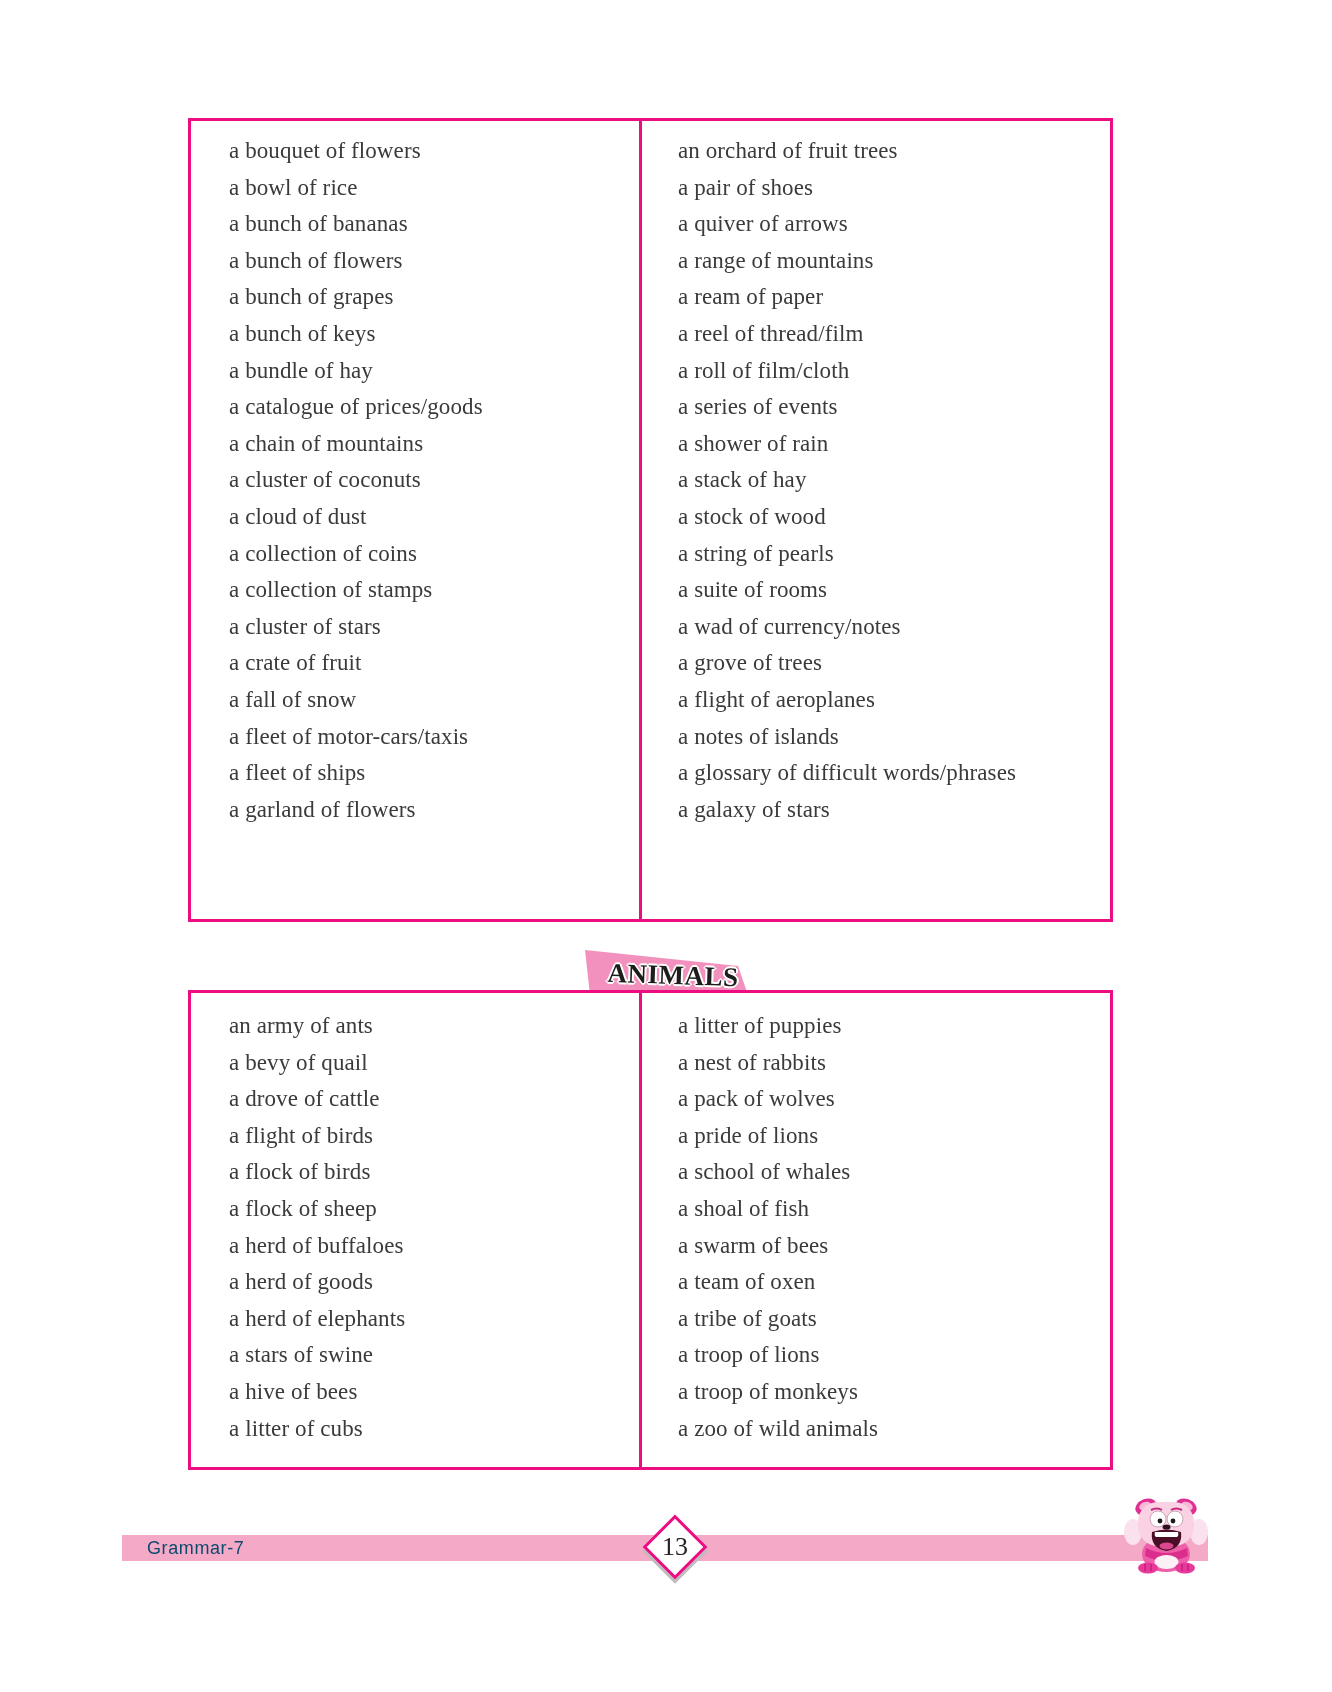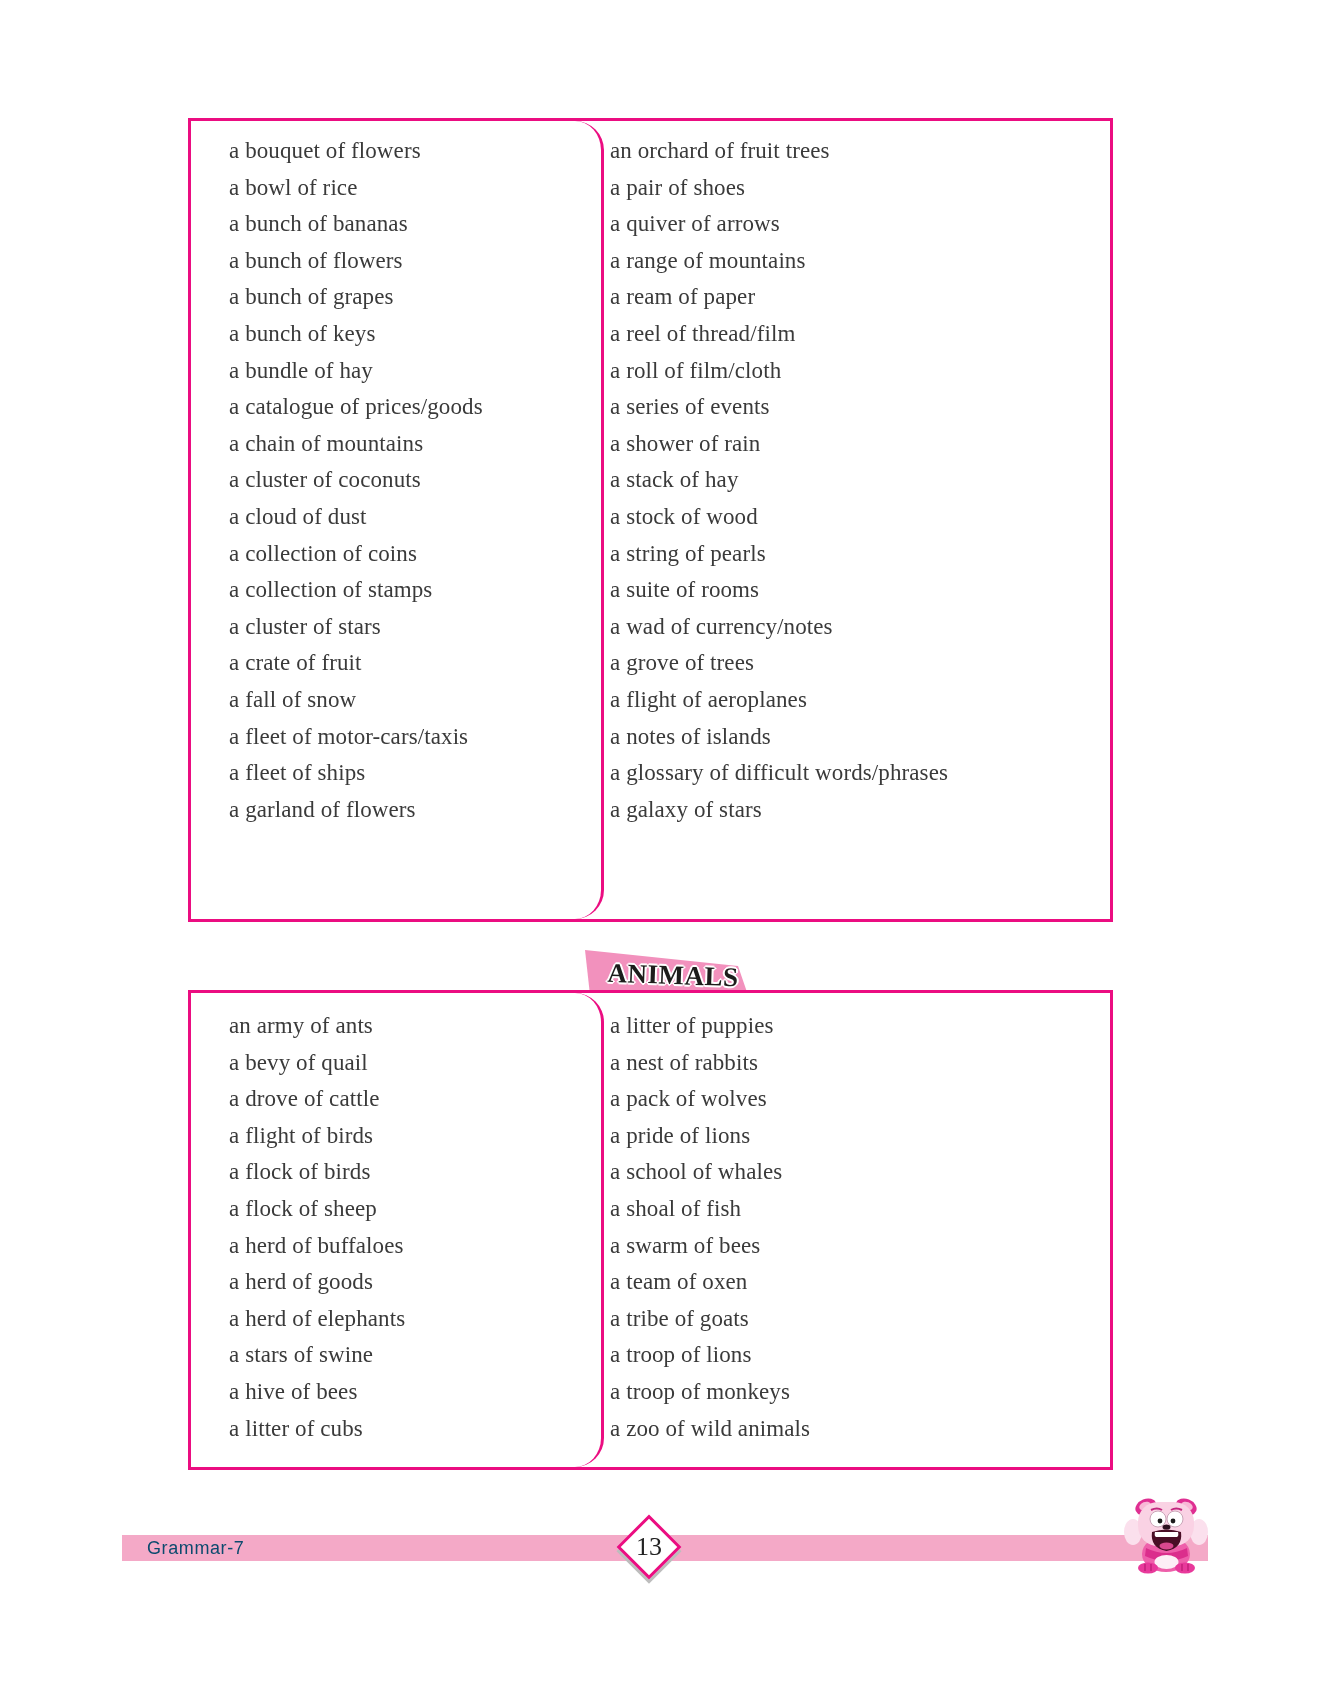--- a/index.html
+++ b/index.html
@@ -27,10 +27,9 @@
   .table-collections{top:118px;height:804px;}
   .table-animals{top:990px;height:480px;}
   .col-left{
-    width:413px;
+    width:451px;
     border-right:3px solid var(--magenta);
     padding:12px 0 0 38px;
-    border-radius:29px;
   }
   .col-right{
     flex:1;

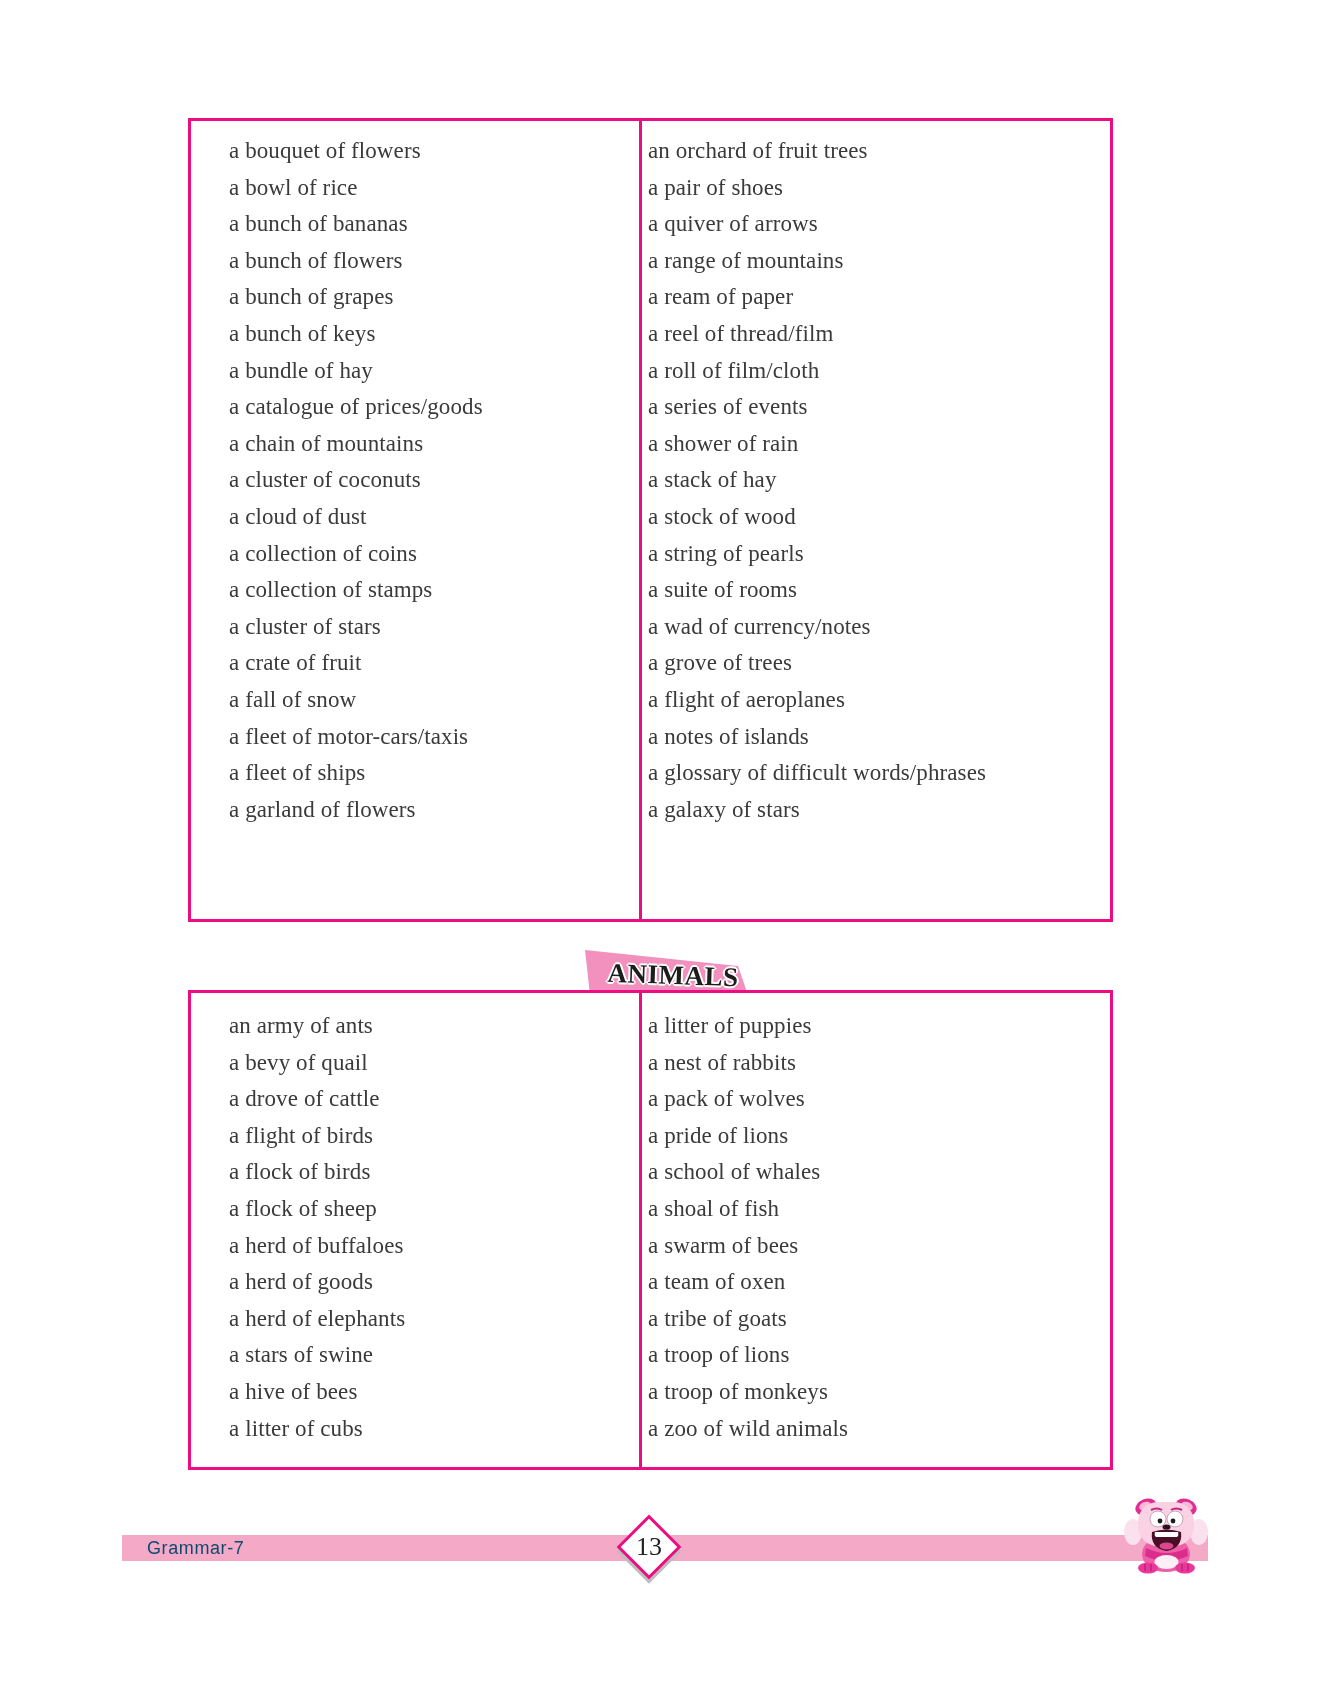--- a/index.html
+++ b/index.html
@@ -33,7 +33,7 @@
   }
   .col-right{
     flex:1;
-    padding:12px 0 0 6px;
+    padding:12px 0 0 36px;
   }
   .table-animals .col-left,
   .table-animals .col-right{padding-top:15px;}

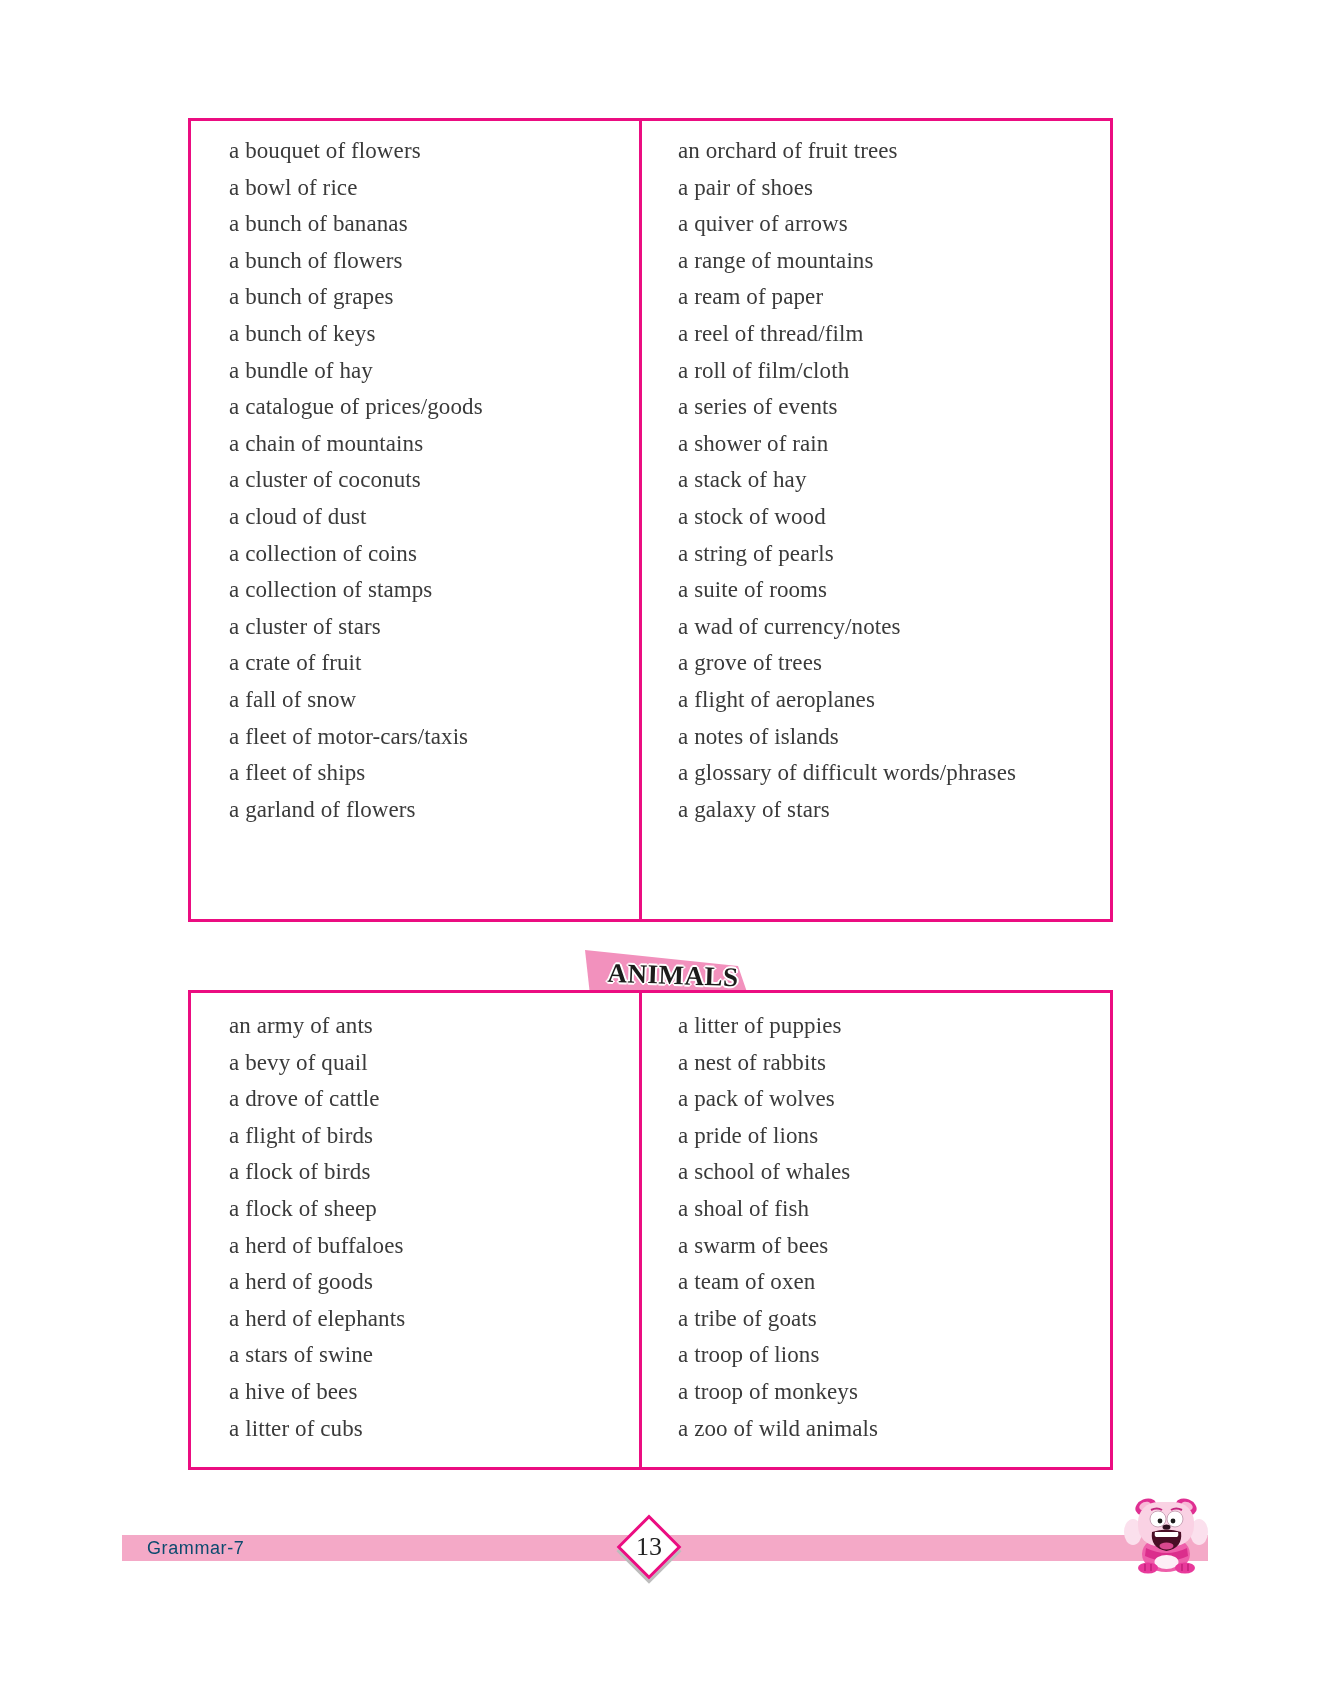--- a/index.html
+++ b/index.html
@@ -85,7 +85,7 @@
   }
   .page-diamond-wrap{
     position:absolute;
-    left:616px;top:1514px;
+    left:642px;top:1514px;
     width:66px;height:66px;text-align:right;
   }
   .page-diamond-shape{

